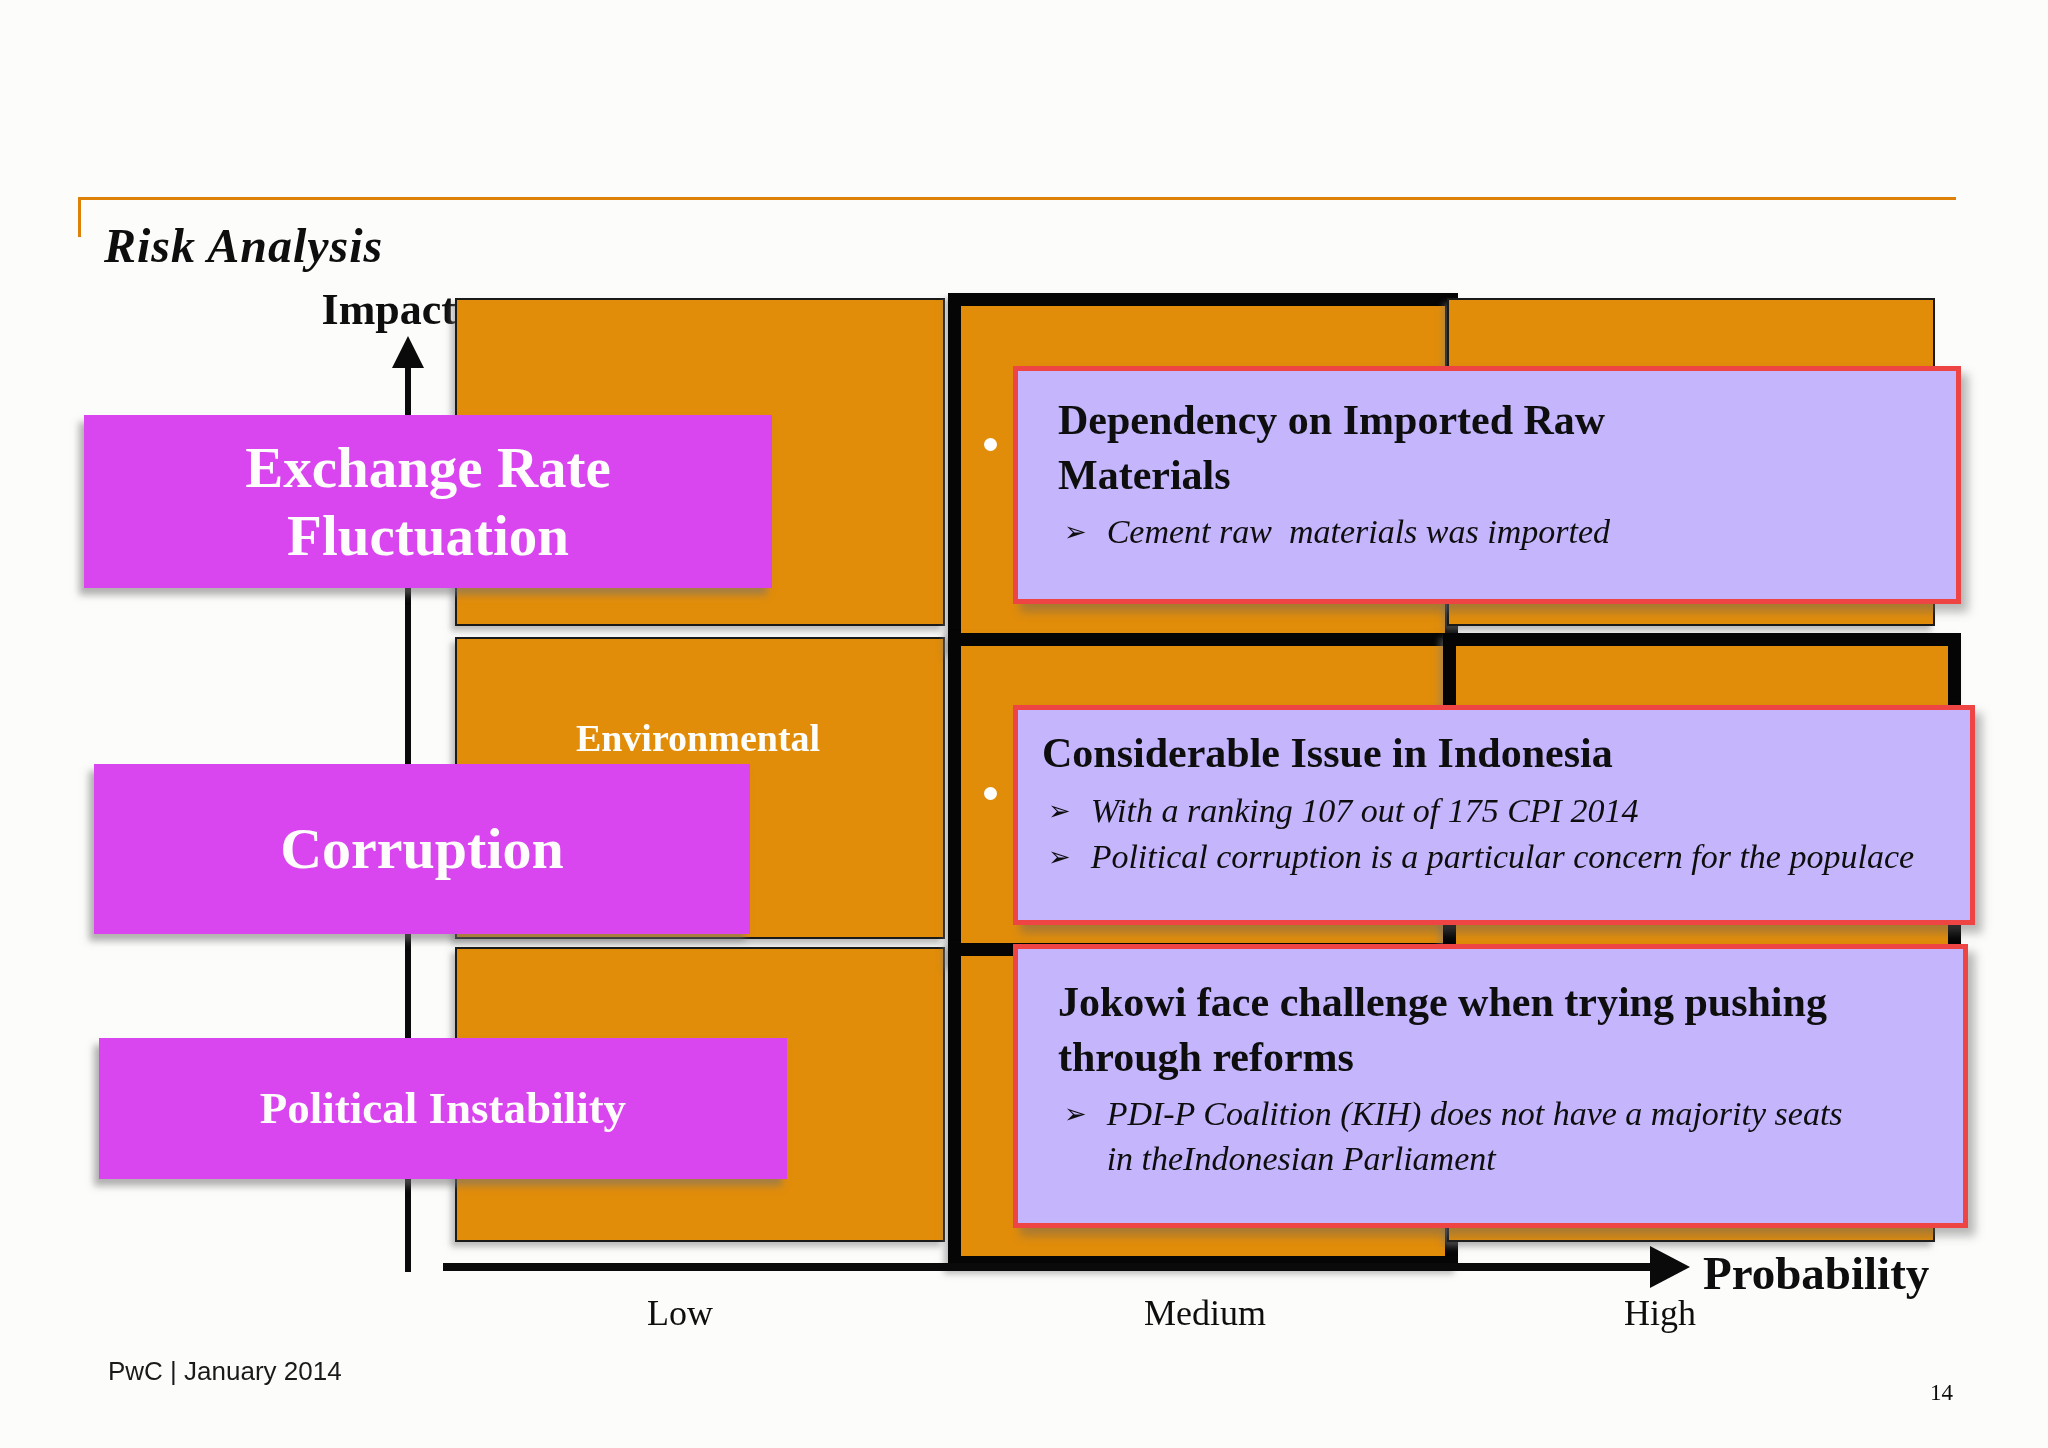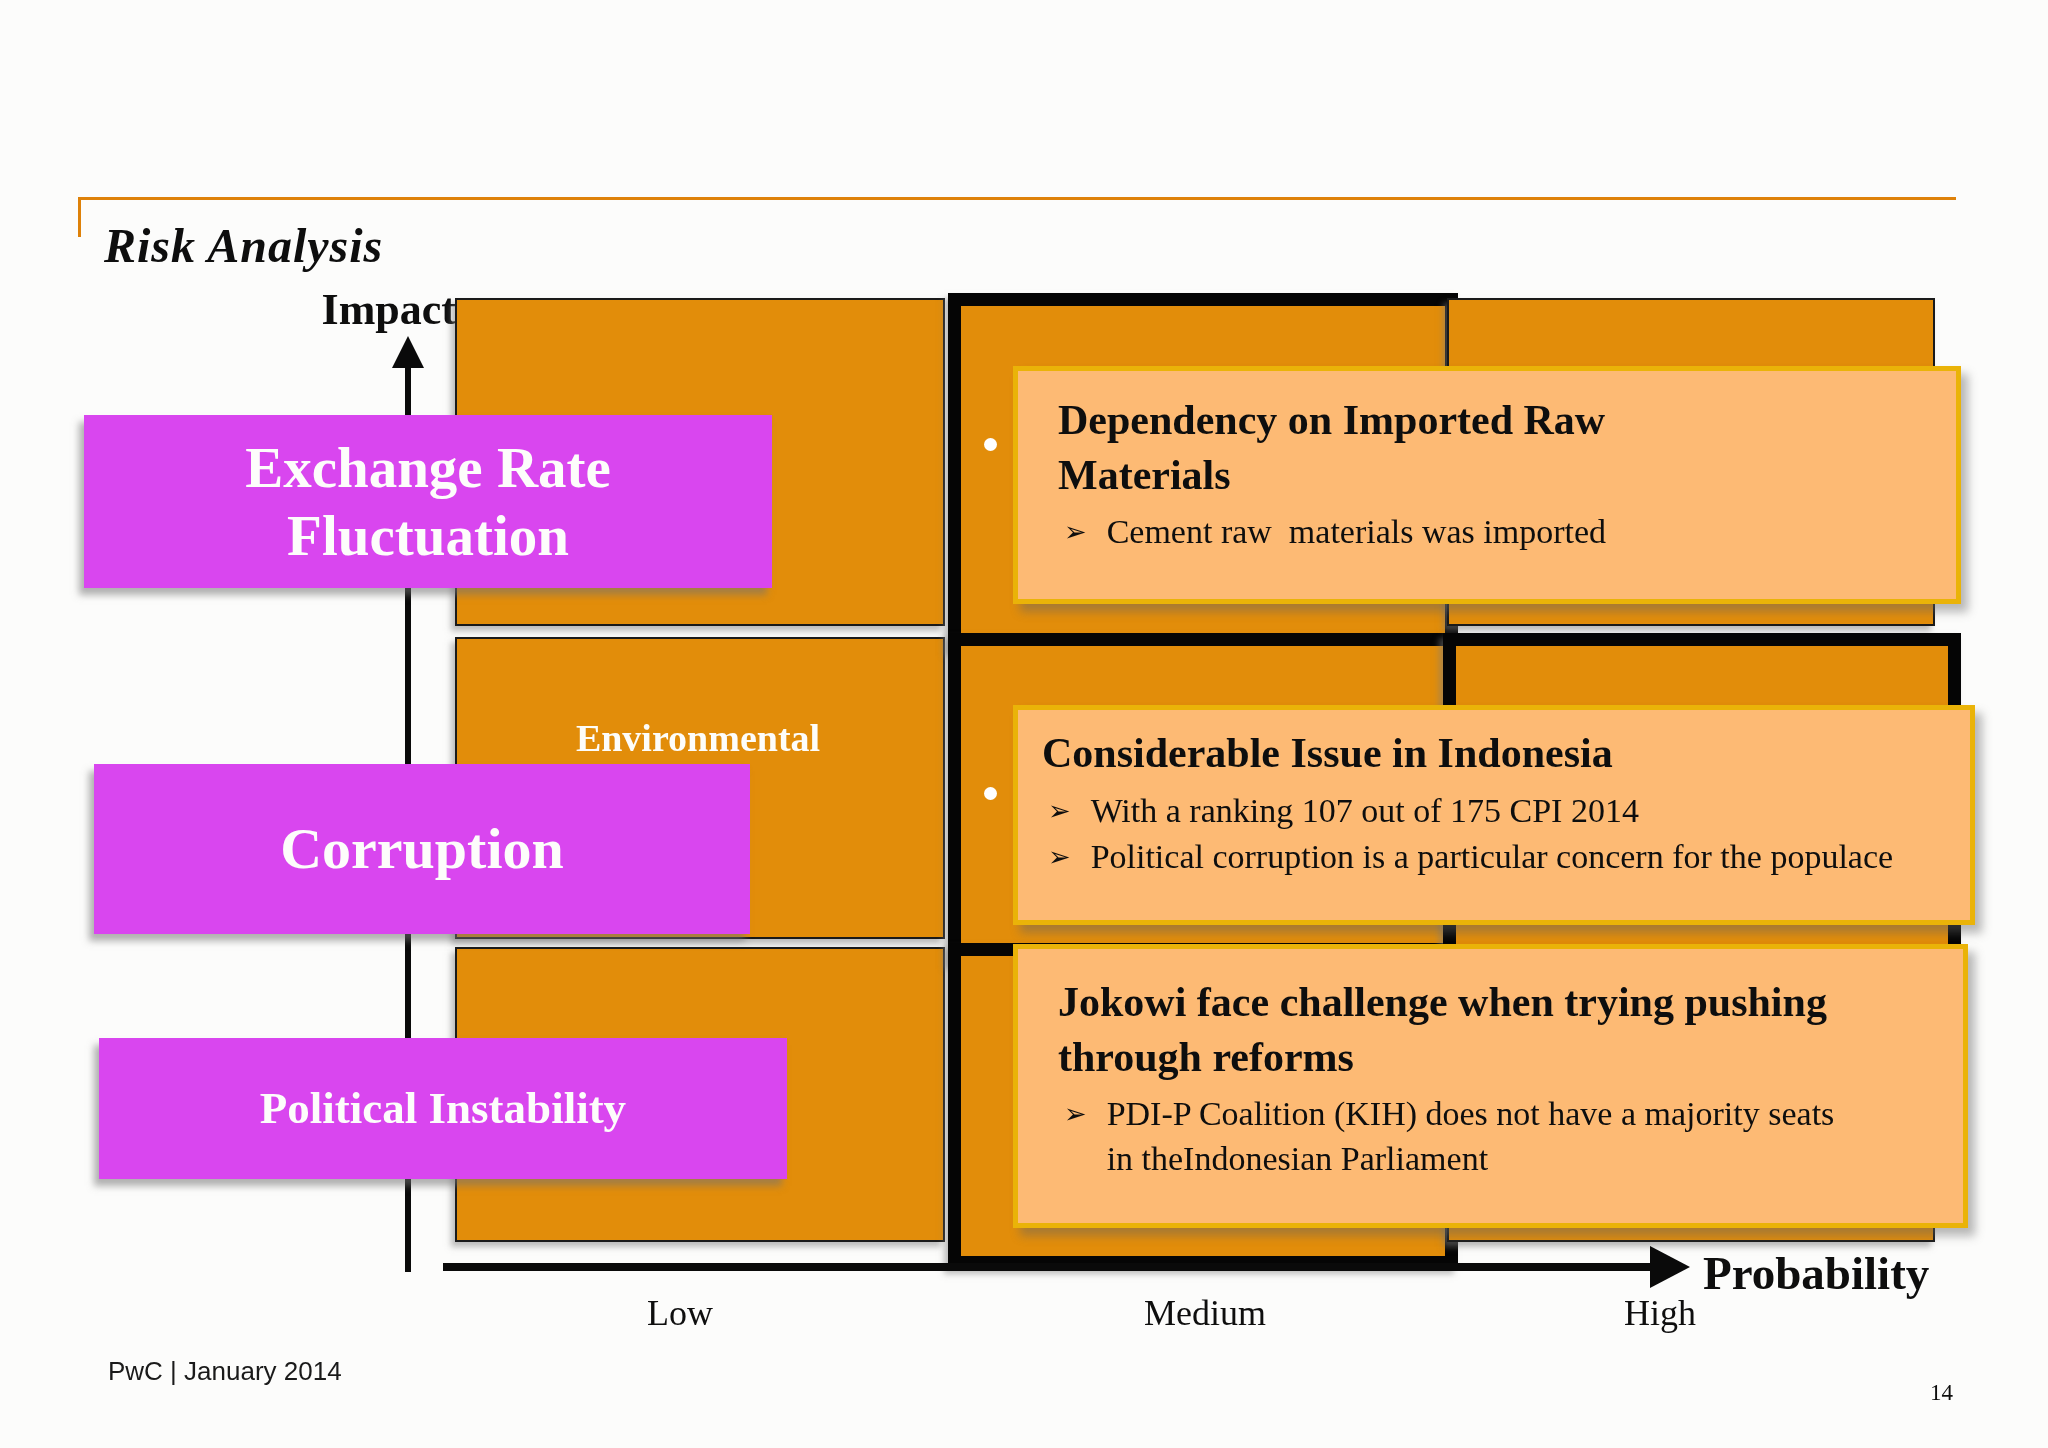--- a/index.html
+++ b/index.html
@@ -58,7 +58,7 @@
   .dot2{left:984px;top:787px;}
 
   
-  .callout{position:absolute;z-index:10;background:#fdba74;border:5px solid #eab308;
+  .callout{position:absolute;z-index:10;background:#c4b5fd;border:5px solid #ef4444;
     box-sizing:border-box;box-shadow:7px 8px 9px rgba(100,100,100,0.45);}
   .co1{left:1013px;top:366px;width:948px;height:238px;padding:22px 40px;}
   .co2{left:1013px;top:705px;width:962px;height:220px;padding:16px 24px;}

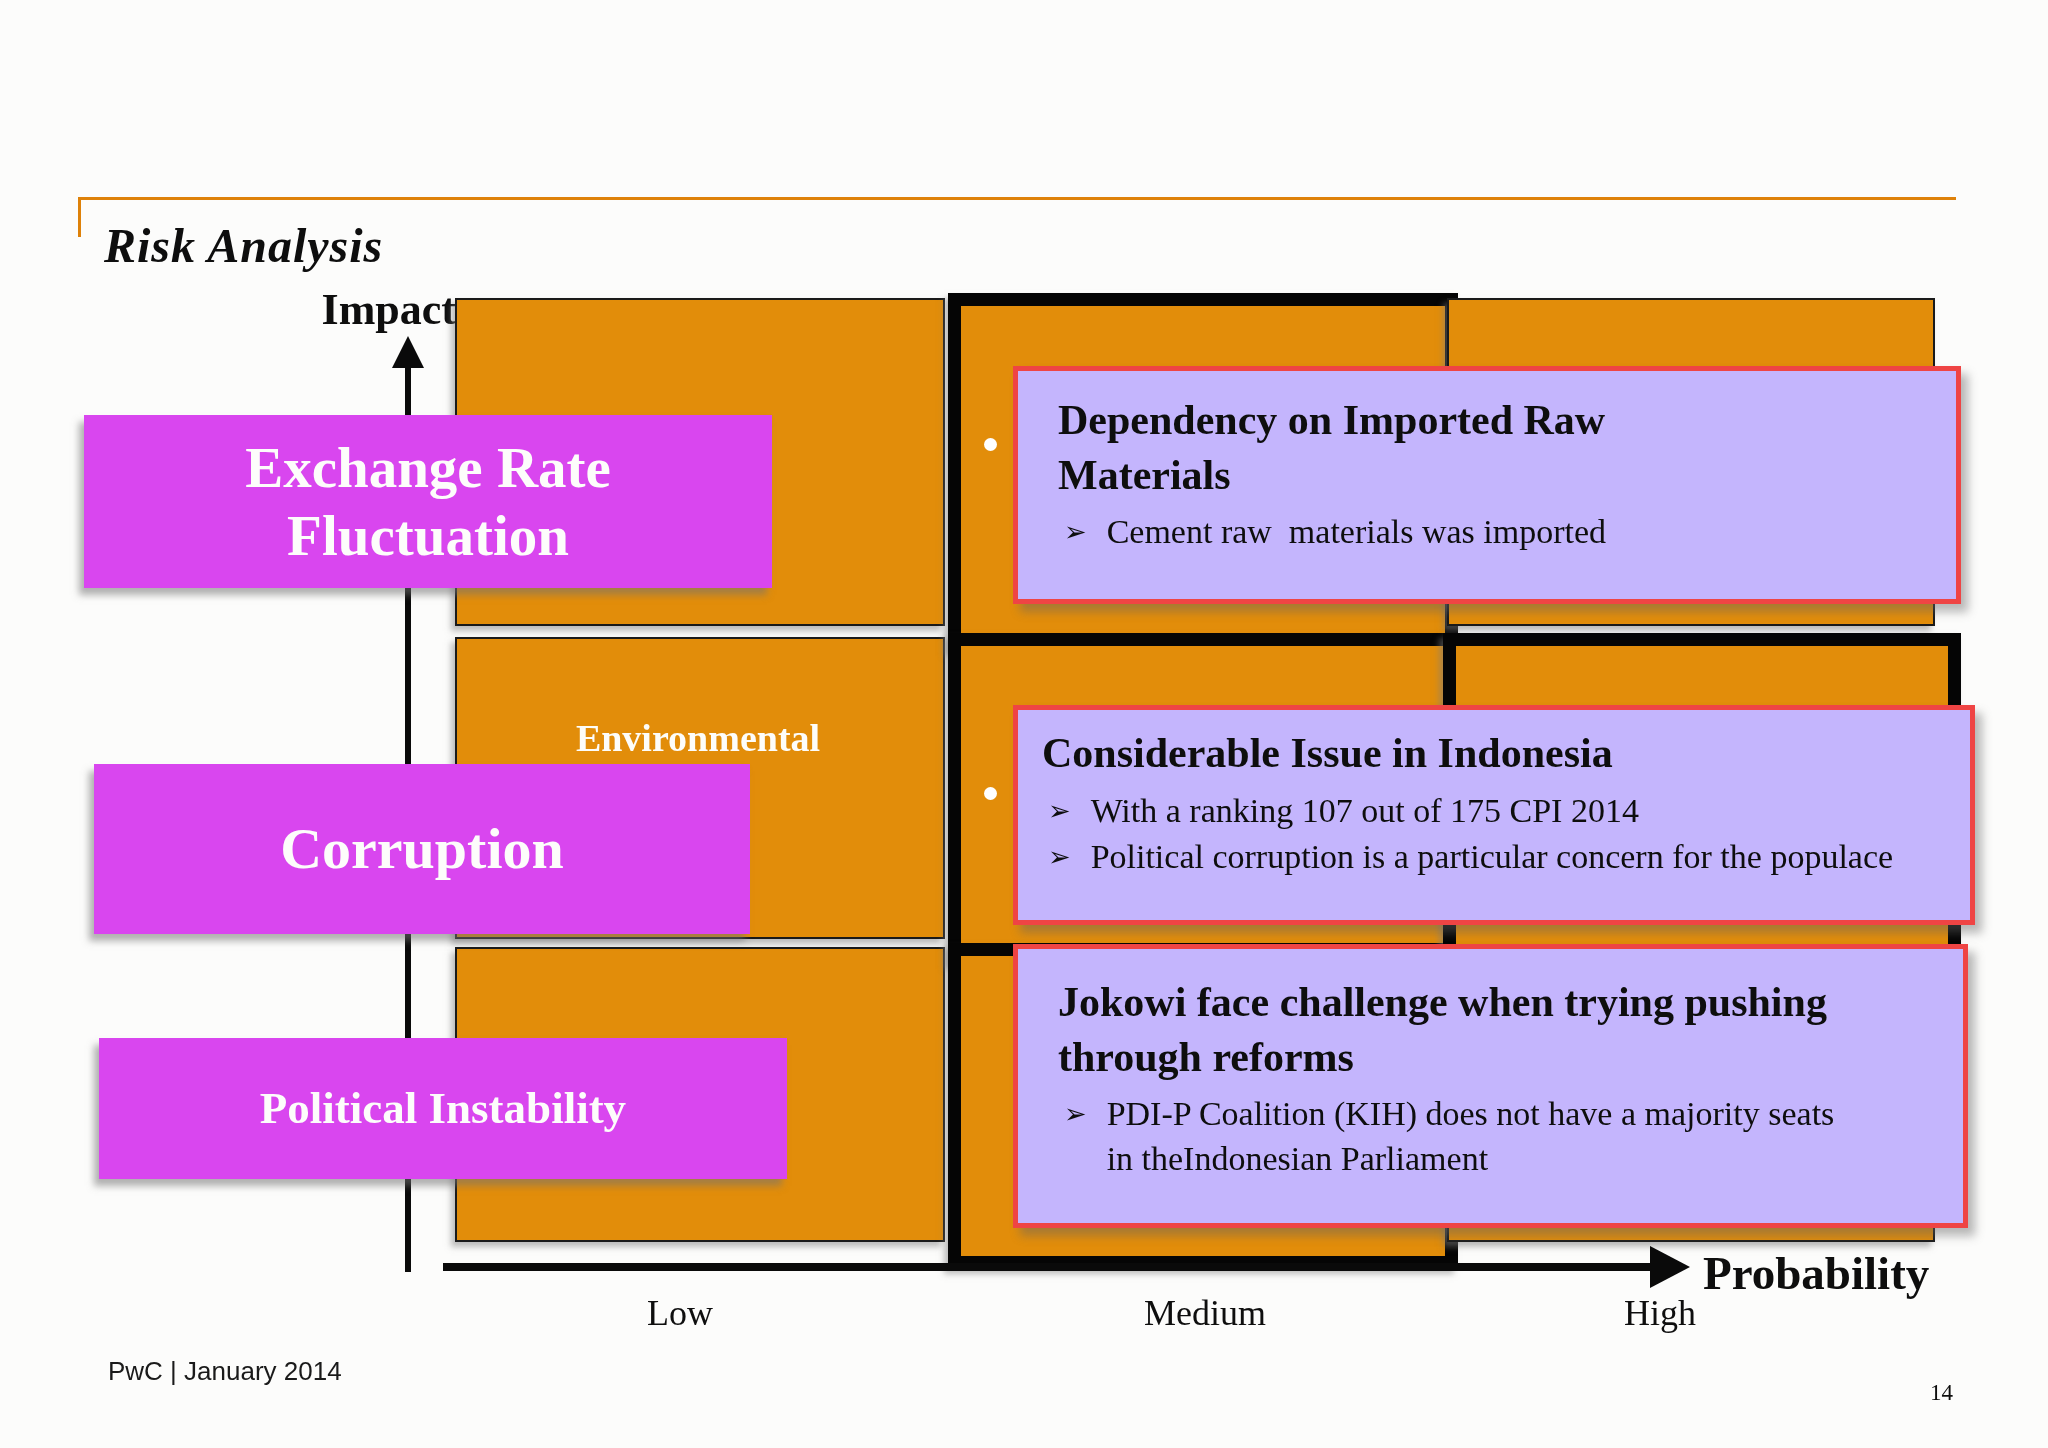--- a/index.html
+++ b/index.html
@@ -69,7 +69,7 @@
   .co-bullets{margin-top:8px;}
   .co-bullet{display:flex;align-items:flex-start;font-size:34px;line-height:1.32;margin-top:2px;}
   .co-marker{font-family:"DejaVu Sans", sans-serif;font-size:27px;margin:4px 20px 0 6px;flex:0 0 auto;}
-  .co-text{white-space:pre-wrap;}
+  .co-text{white-space:pre-wrap;font-style:italic;}
   .co3 .co-text{max-width:760px;}
   .co2 .co-text{max-width:830px;}
 

